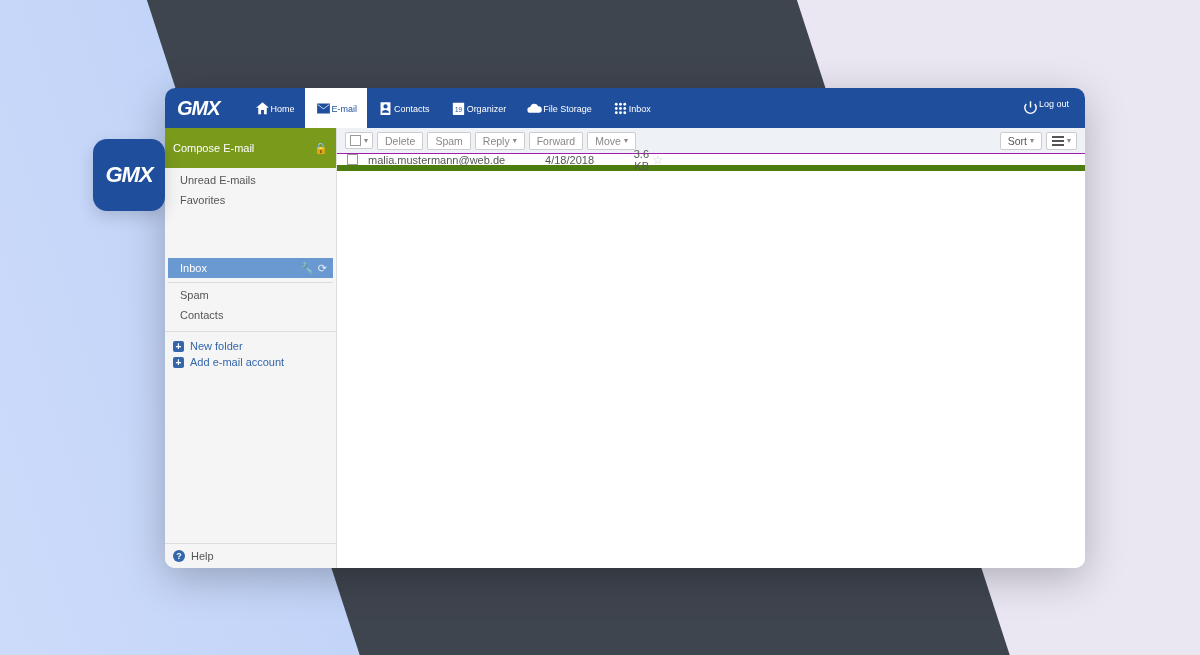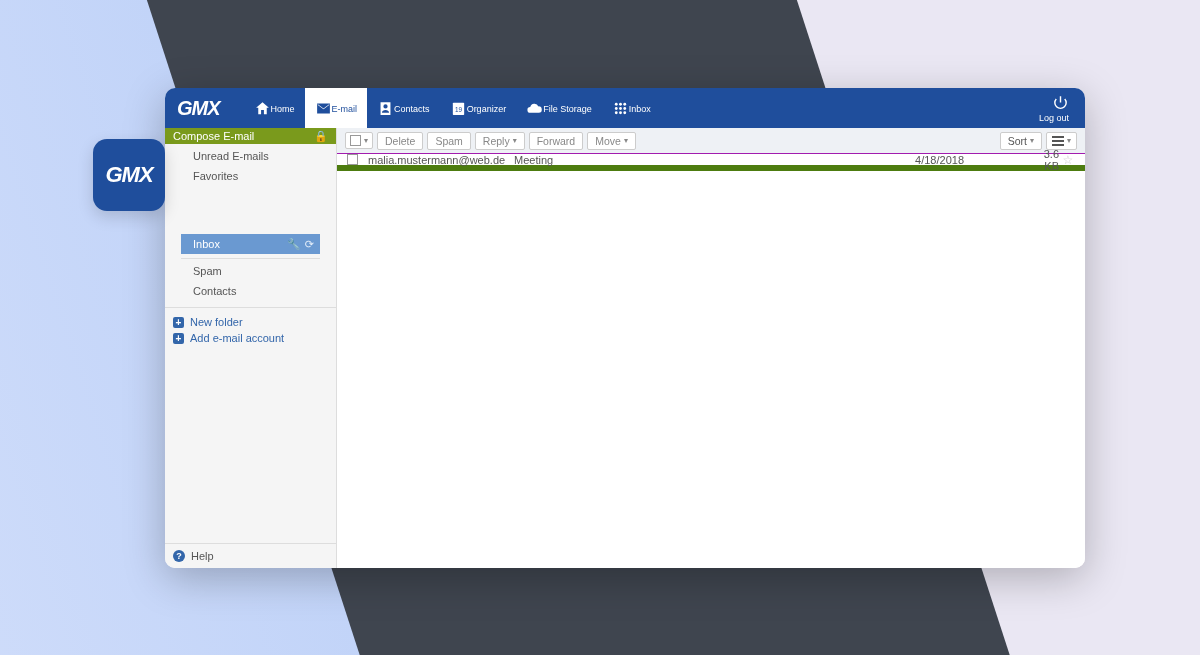--- a/index.html
+++ b/index.html
@@ -104,7 +104,7 @@
   .nav-item .lbl { margin-top: 1px; }
   .spacer { flex: 1; }
   .logout {
-    display: flex; flex-direction: column; align-items: flex-end; justify-content: center;
+    display: flex; flex-direction: row; align-items: flex-start; justify-content: center;
     padding: 0 16px; font-size: 9px; cursor: pointer;
   }
   .logout .ico svg { width: 17px; height: 17px; }

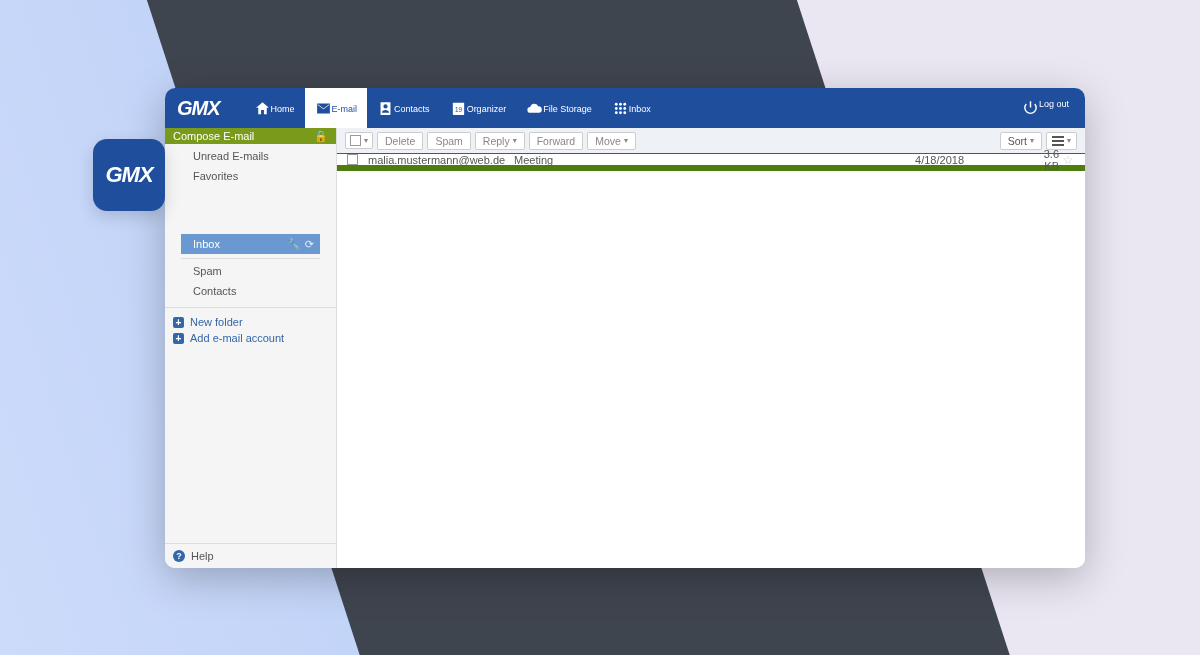--- a/index.html
+++ b/index.html
@@ -127,7 +127,7 @@
   .compose {
     background: #7a9a1c;
     color: #fff;
-    height: 16px;
+    height: 40px;
     display: flex; align-items: center;
     padding: 0 8px;
     font-size: 11px;

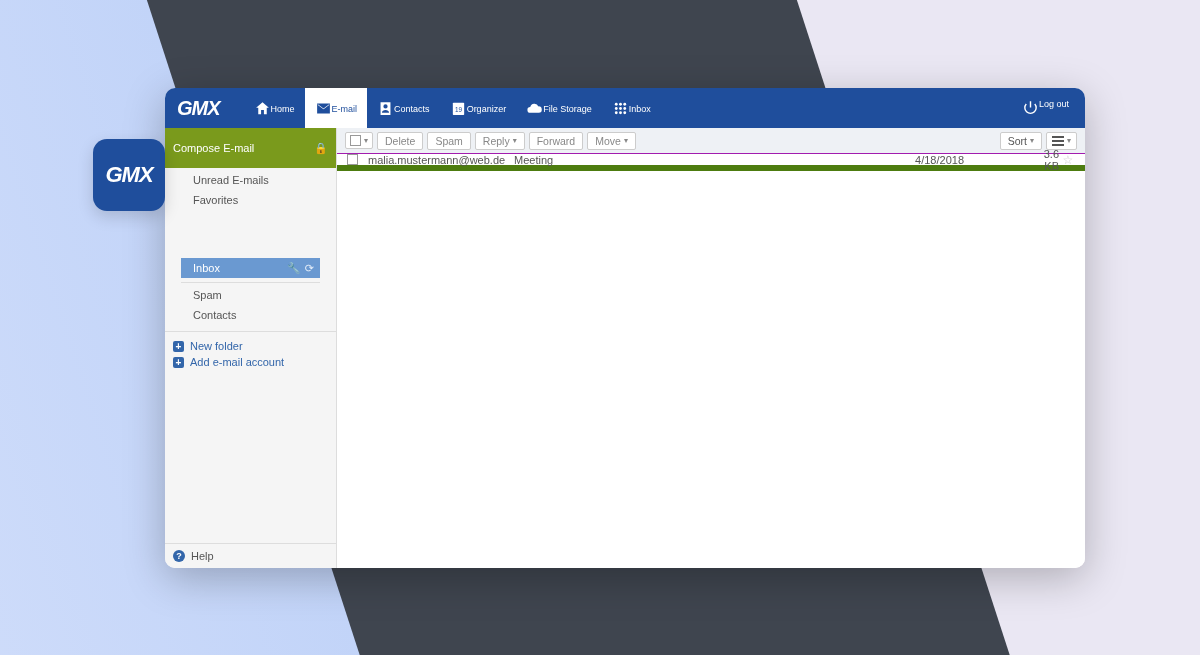--- a/index.html
+++ b/index.html
@@ -418,7 +418,6 @@
       <div class="msg-row">
         <span class="cbox"></span>
         <span class="from">malia.mustermann@web.de</span>
-        <span class="subject">Meeting</span>
         <span class="date">4/18/2018</span>
         <span class="size">3.6 KB</span>
         <span class="star">☆</span>

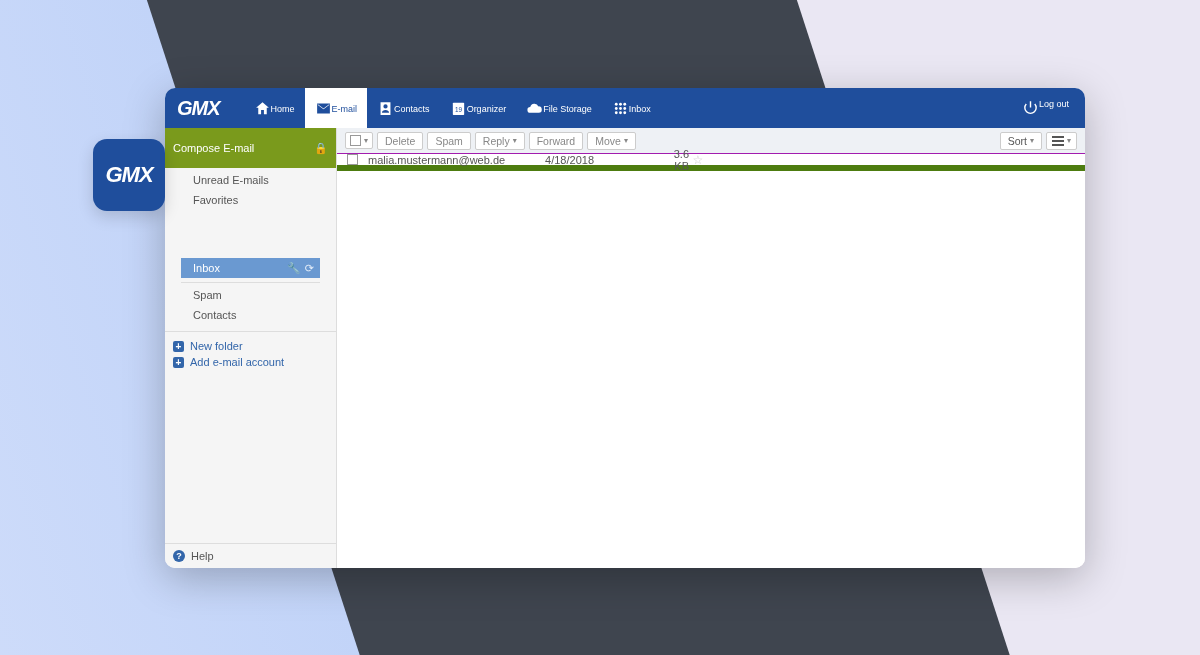--- a/index.html
+++ b/index.html
@@ -248,7 +248,7 @@
   .msg-row .from { width: 146px; }
   .msg-row .subject { flex: 1; }
   .msg-row .date { width: 80px; text-align: right; }
-  .msg-row .size { width: 55px; text-align: right; padding-left: 22px; margin-left: 40px; }
+  .msg-row .size { width: 55px; text-align: right; padding-left: 22px; }
   .msg-row .star { width: 18px; text-align: center; color: #ccc; font-size: 12px; }
 
 </style>

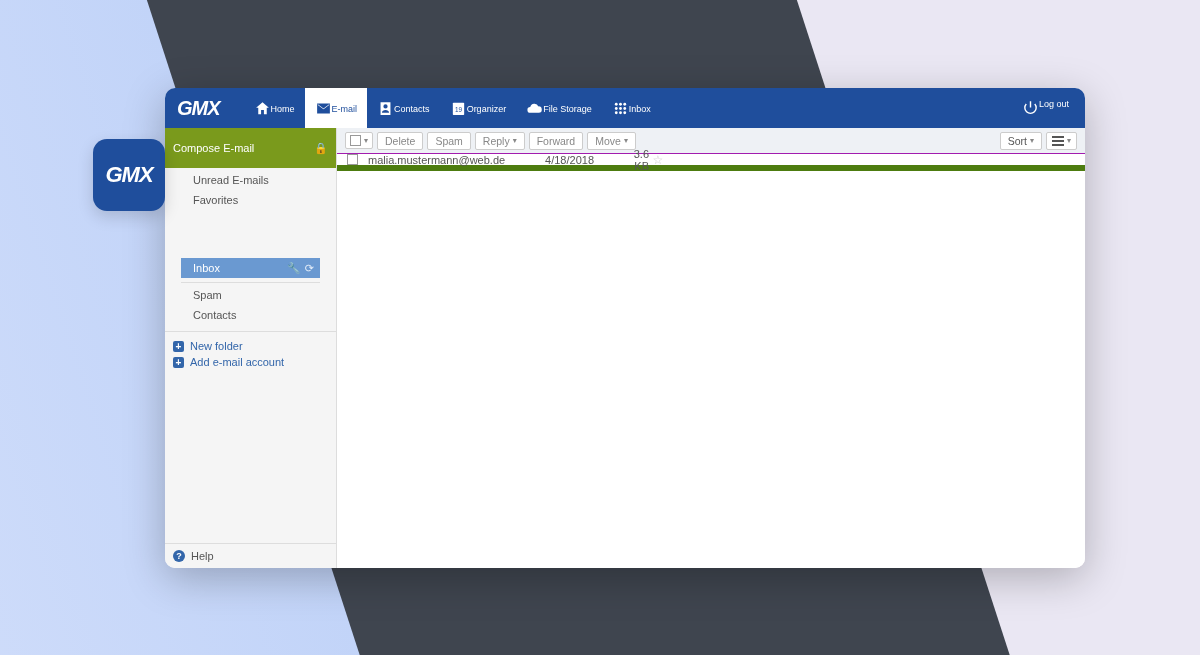--- a/index.html
+++ b/index.html
@@ -151,7 +151,7 @@
   }
   .search-box .mag { color: #5b88c2; font-size: 12px; }
 
-  .folder-list { padding: 2px 16px; }
+  .folder-list { padding: 2px 3px; }
   .folder {
     padding: 2px 12px;
     line-height: 16px;

